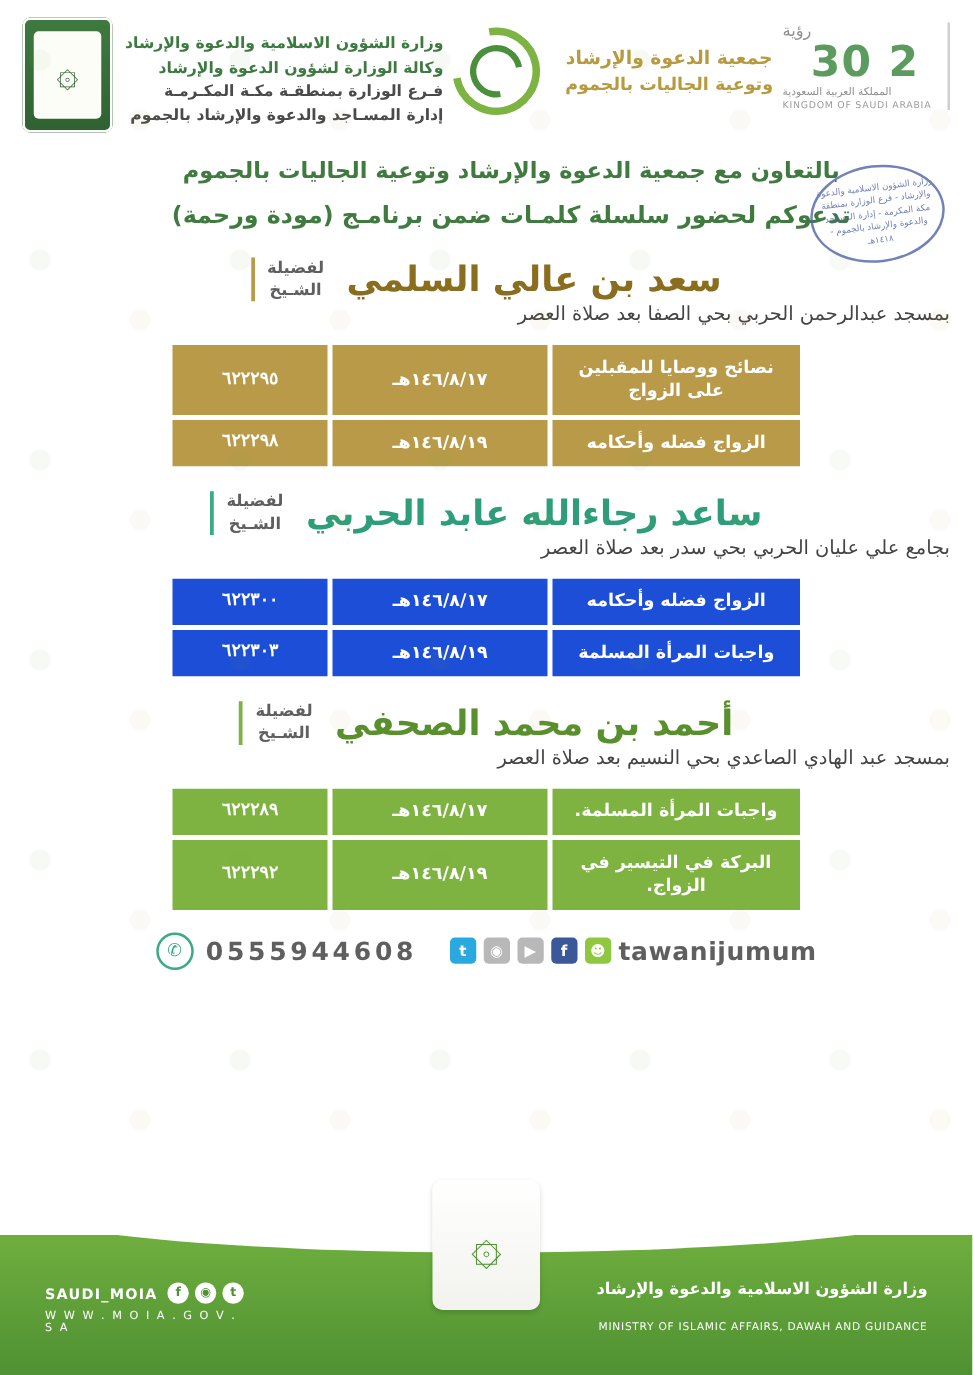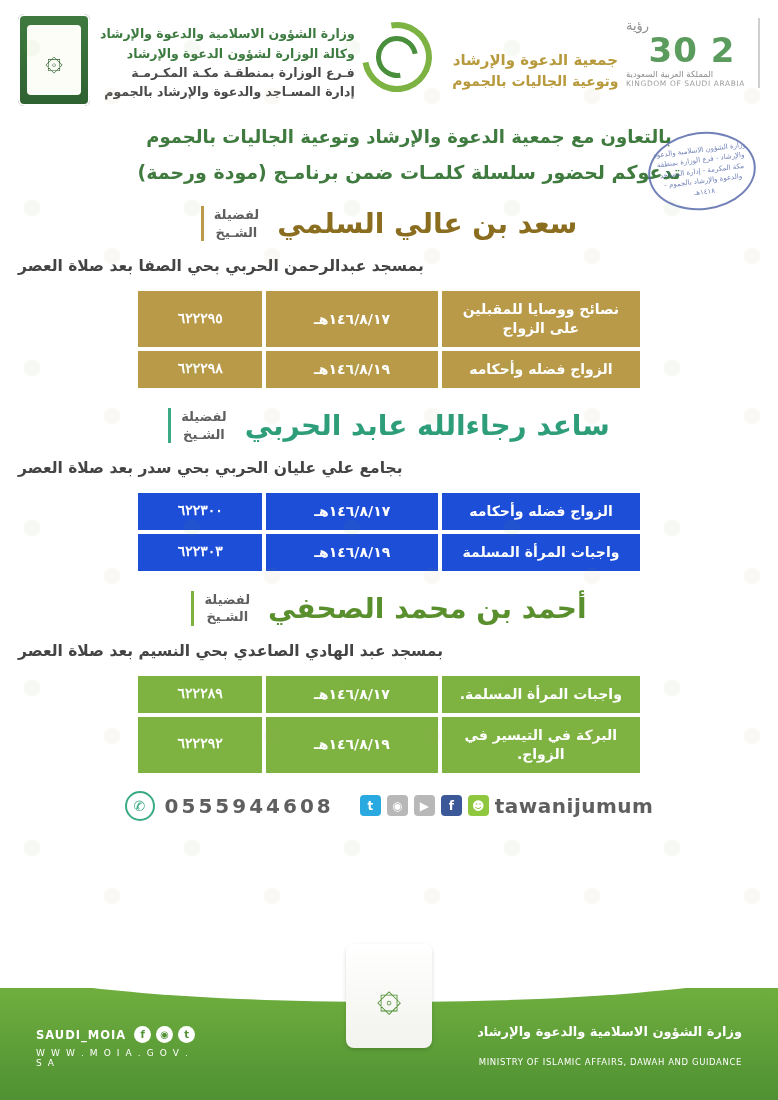--- a/index.html
+++ b/index.html
@@ -38,7 +38,7 @@
   }
   .ministry-text div:nth-child(3),.ministry-text div:nth-child(4){color:#4a4a4a;}
 
-  .hdr-mid{display:flex;flex-direction:row-reverse;align-items:flex-end;gap:20px;padding-top:8px;}
+  .hdr-mid{display:flex;flex-direction:row-reverse;align-items:center;gap:20px;padding-top:8px;}
   .swirl{
     width:58px;height:58px;border-radius:50%;
     border:6px solid #7cb342;border-left-color:transparent;

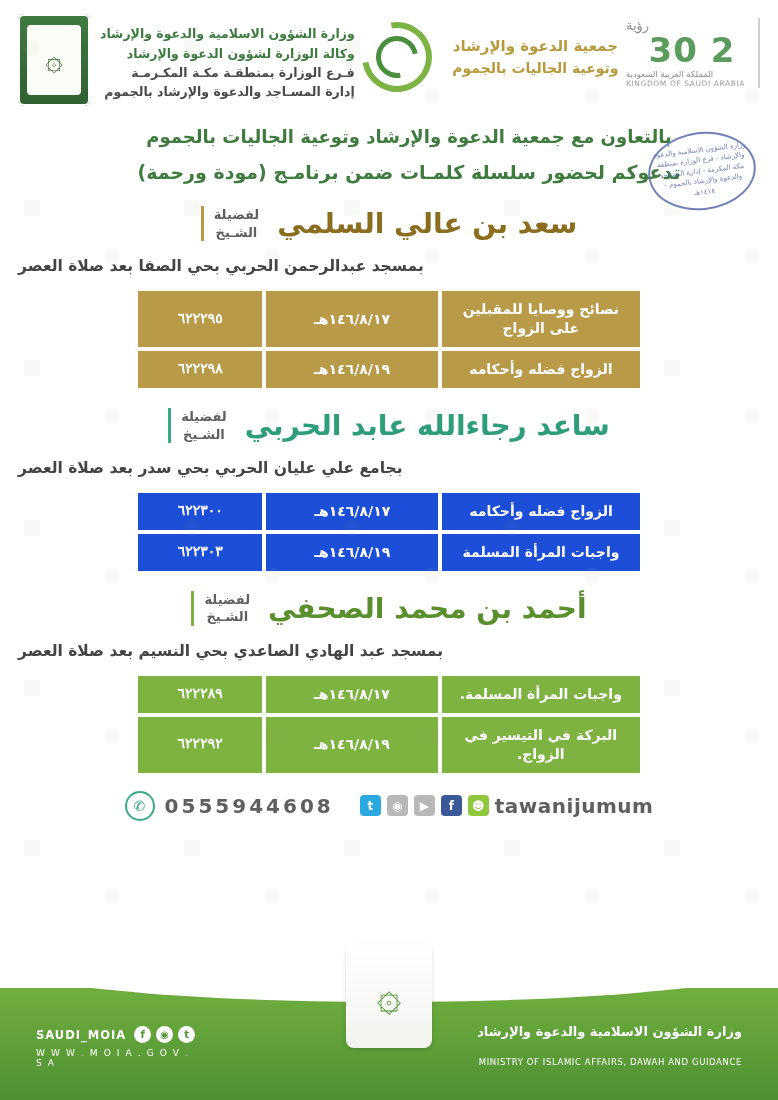--- a/index.html
+++ b/index.html
@@ -101,7 +101,7 @@
   }
   .sp-name{font-size:28px;font-weight:bold;}
   .sp-place{
-    text-align:left;font-size:15.5px;font-weight:bold;margin-top:16px;color:#444;
+    text-align:right;font-size:15.5px;font-weight:normal;margin-top:1px;color:#444;
   }
 
   table.lessons{

